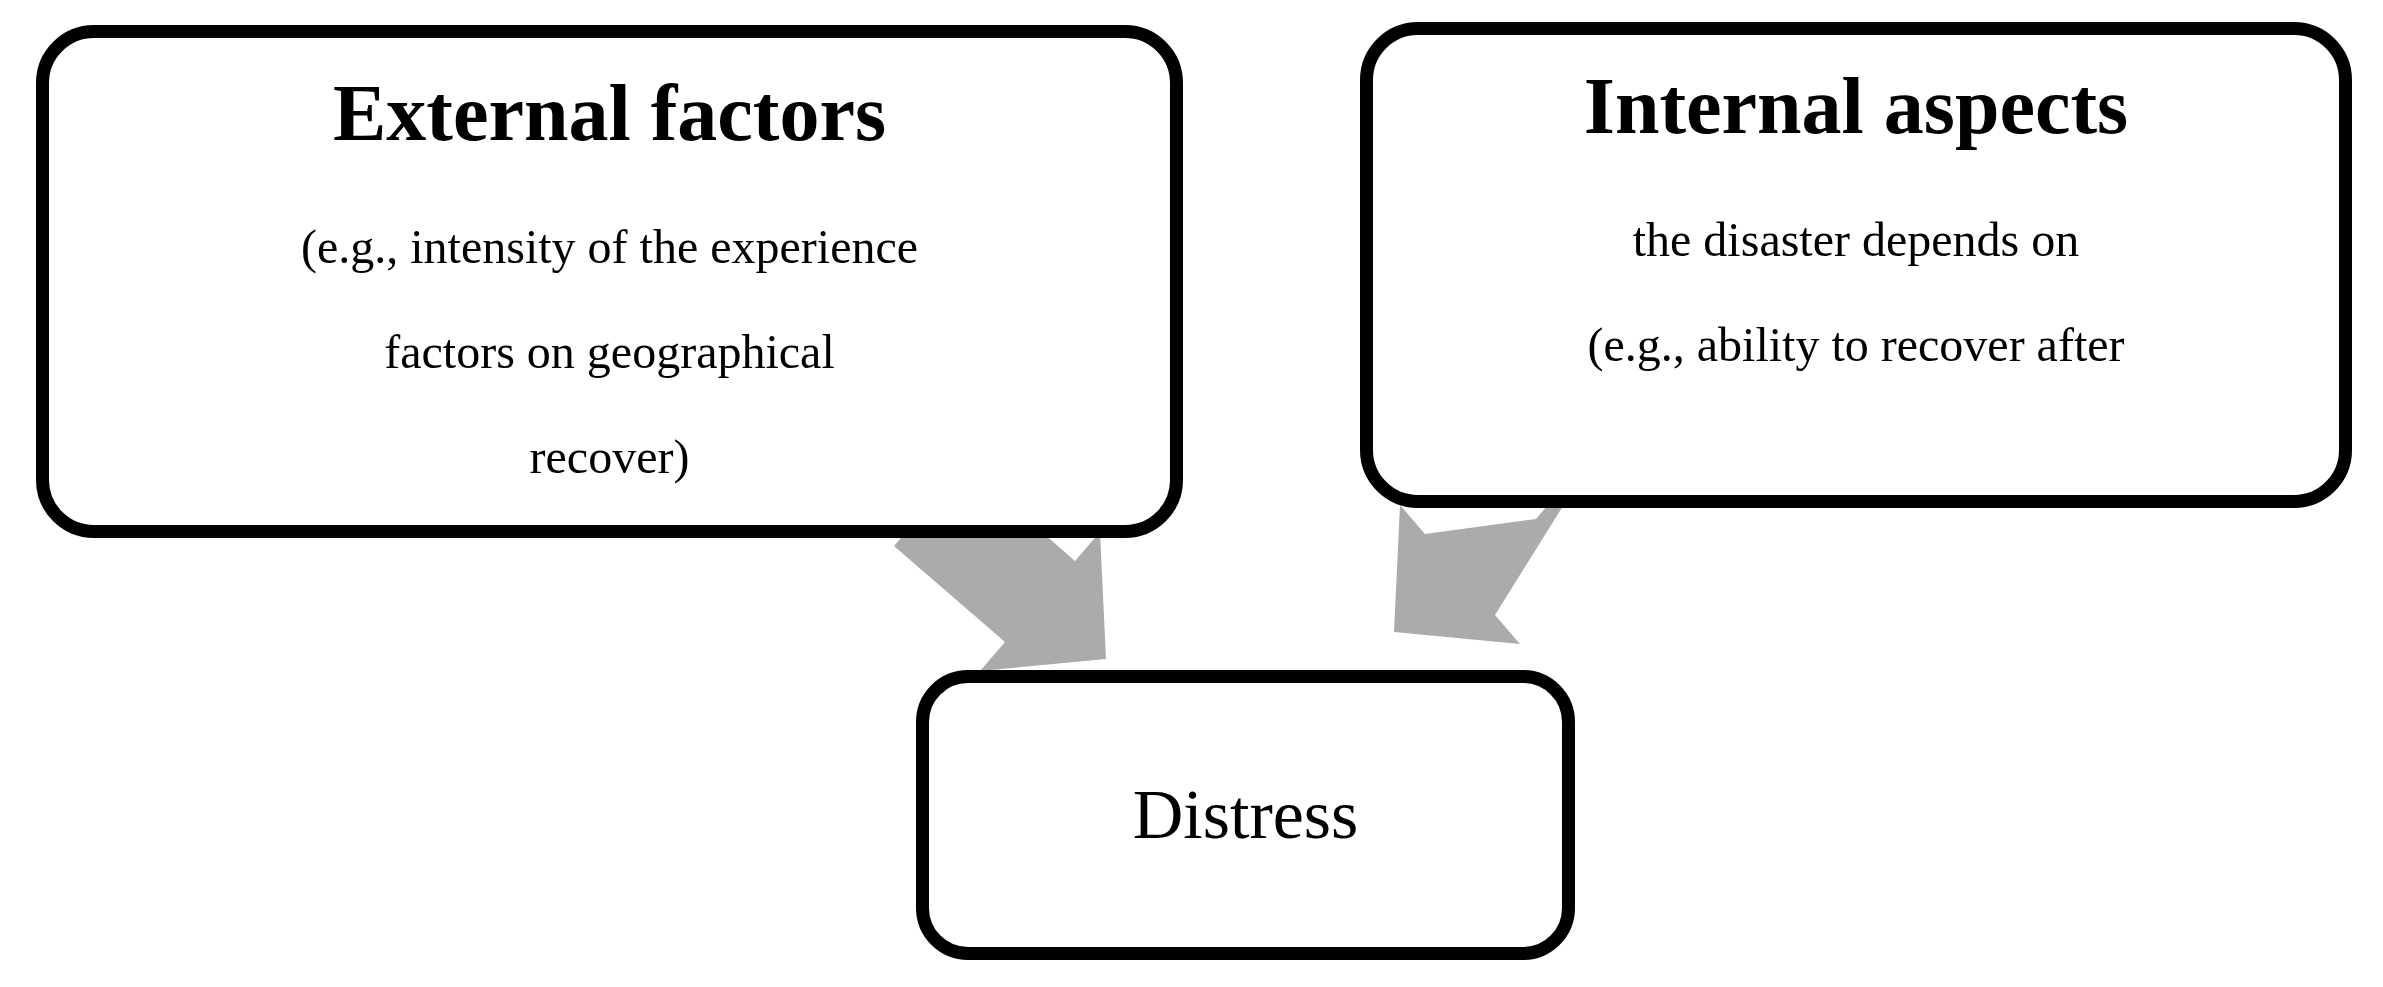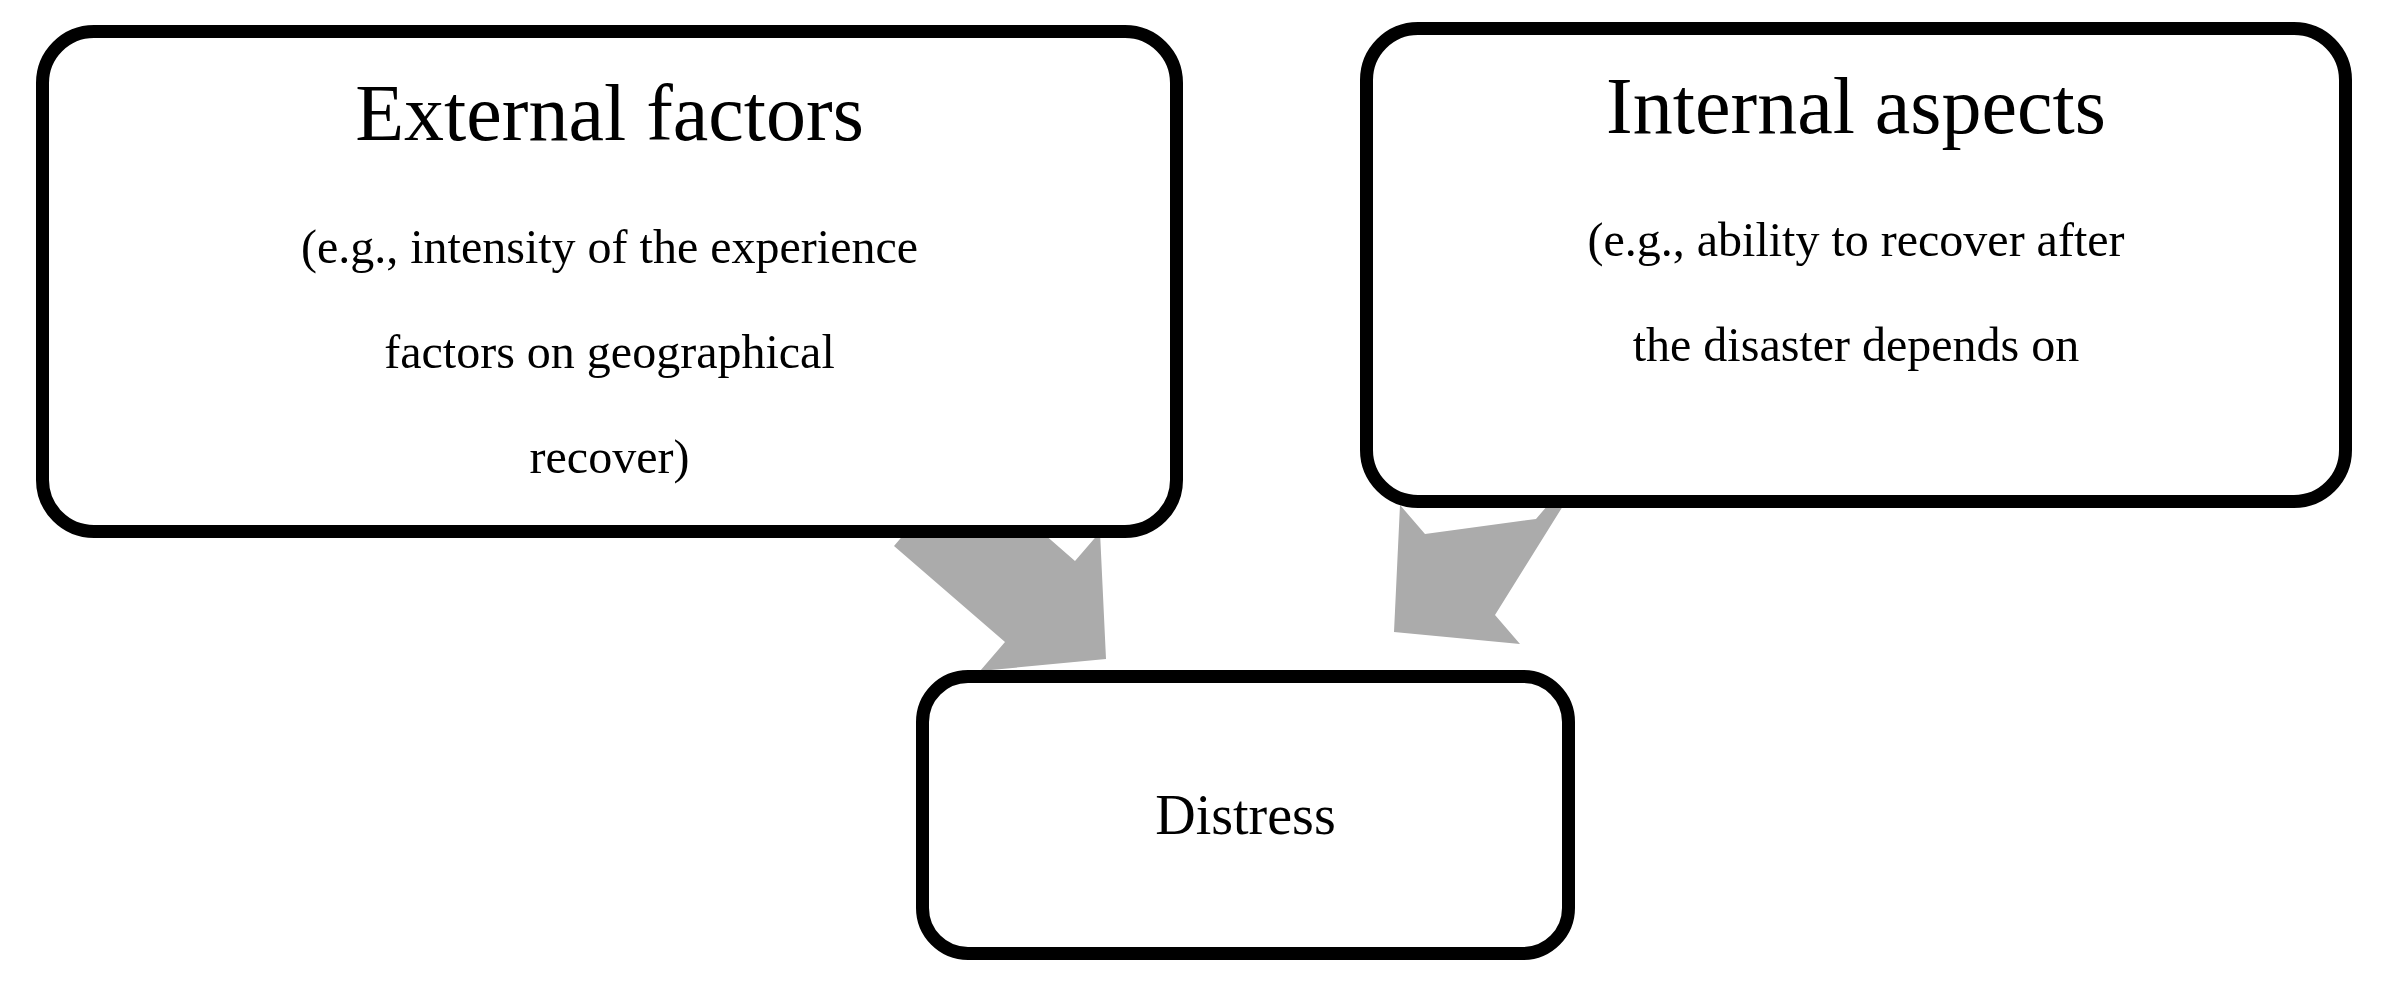--- a/index.html
+++ b/index.html
@@ -60,7 +60,7 @@
   }
   .node-title {
     font-size: 80px;
-    font-weight: normal;
+    font-weight: bold;
     line-height: 95px;
     margin-bottom: 33px;
     white-space: nowrap;

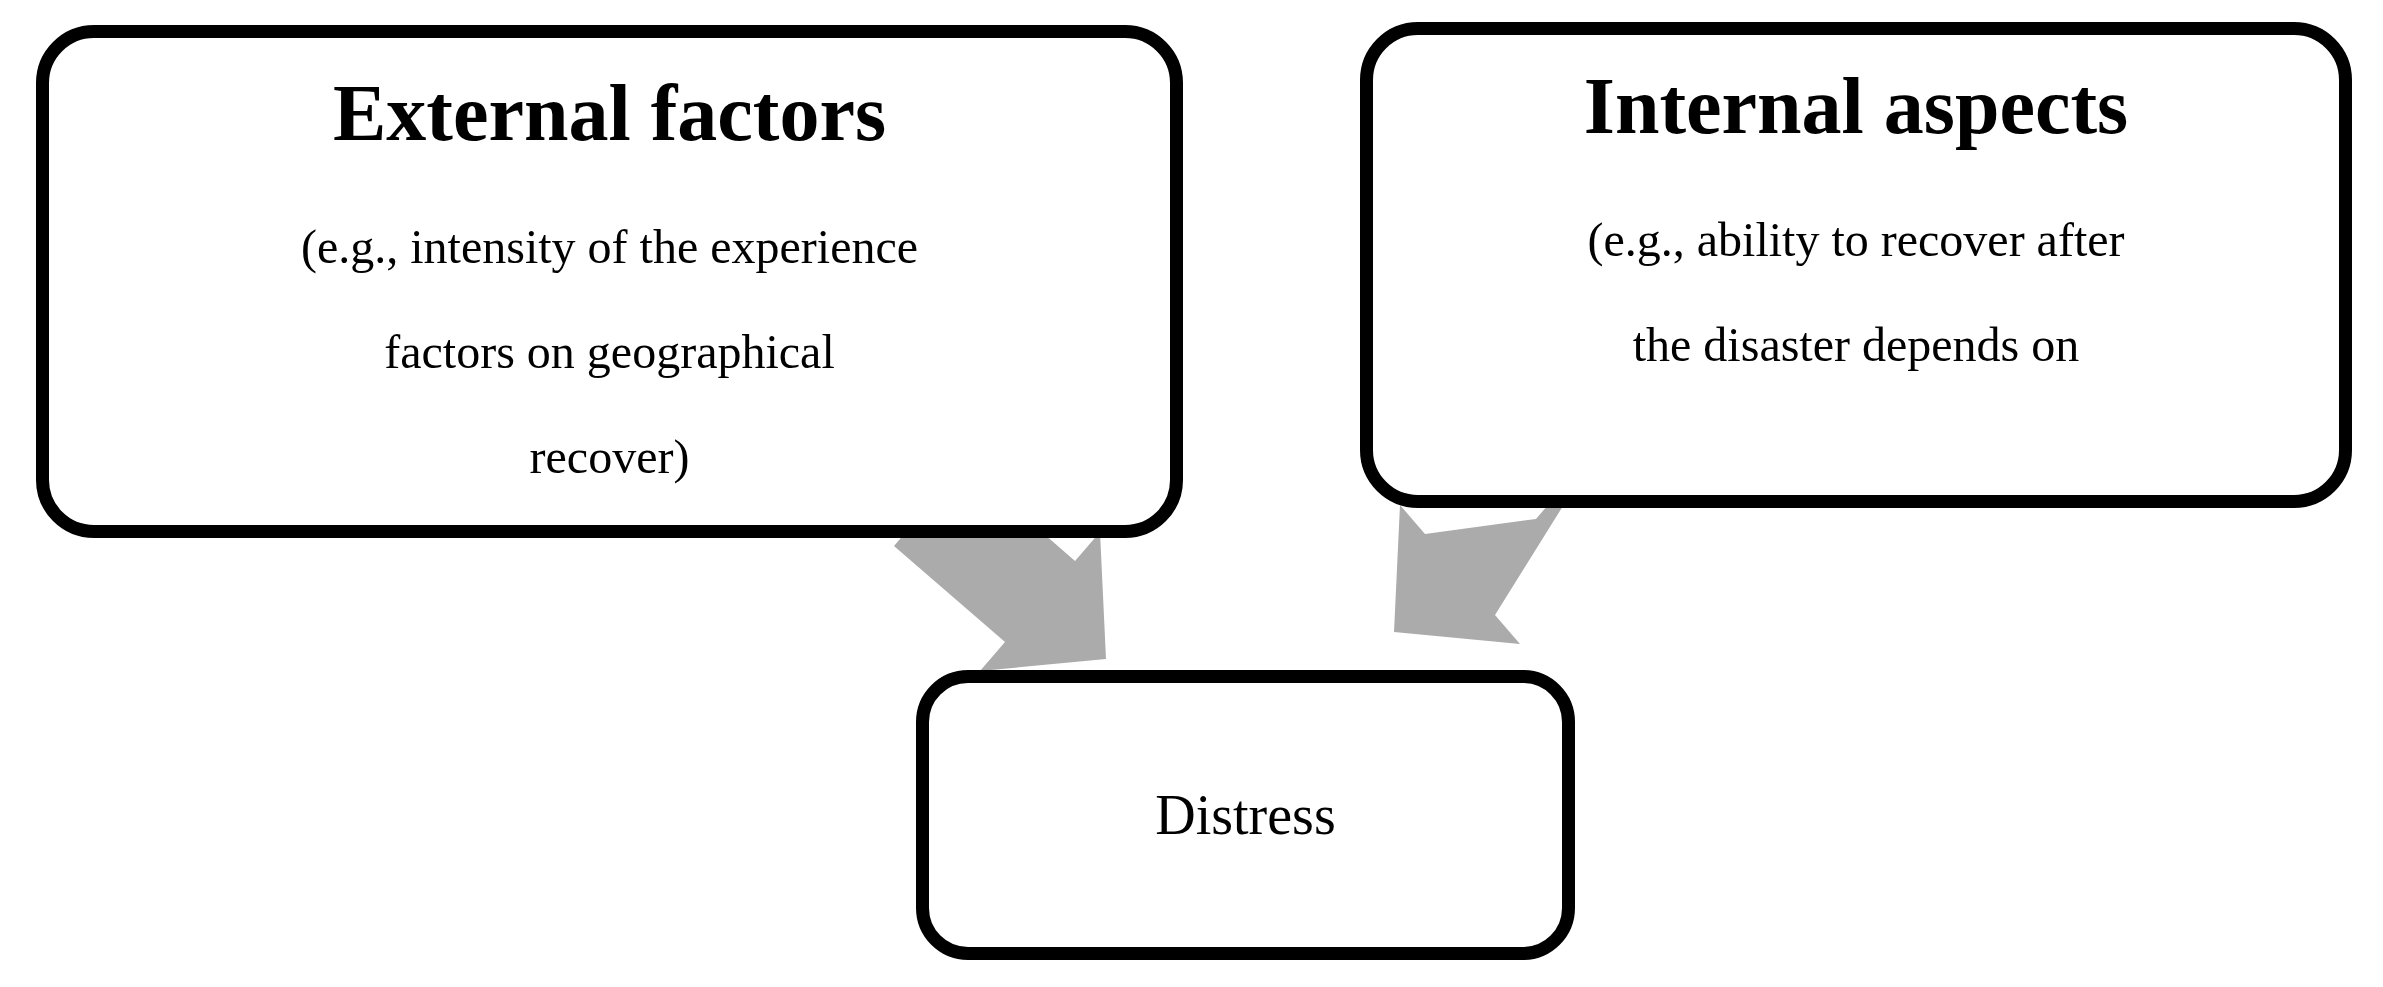--- a/index.html
+++ b/index.html
@@ -95,8 +95,8 @@
 
   <div class="node node-internal">
     <div class="node-title">Internal aspects</div>
+    <div class="node-line">the disaster depends on</div>
     <div class="node-line">(e.g., ability to recover after</div>
-    <div class="node-line">the disaster depends on</div>
   </div>
 
   <div class="node node-outcome">

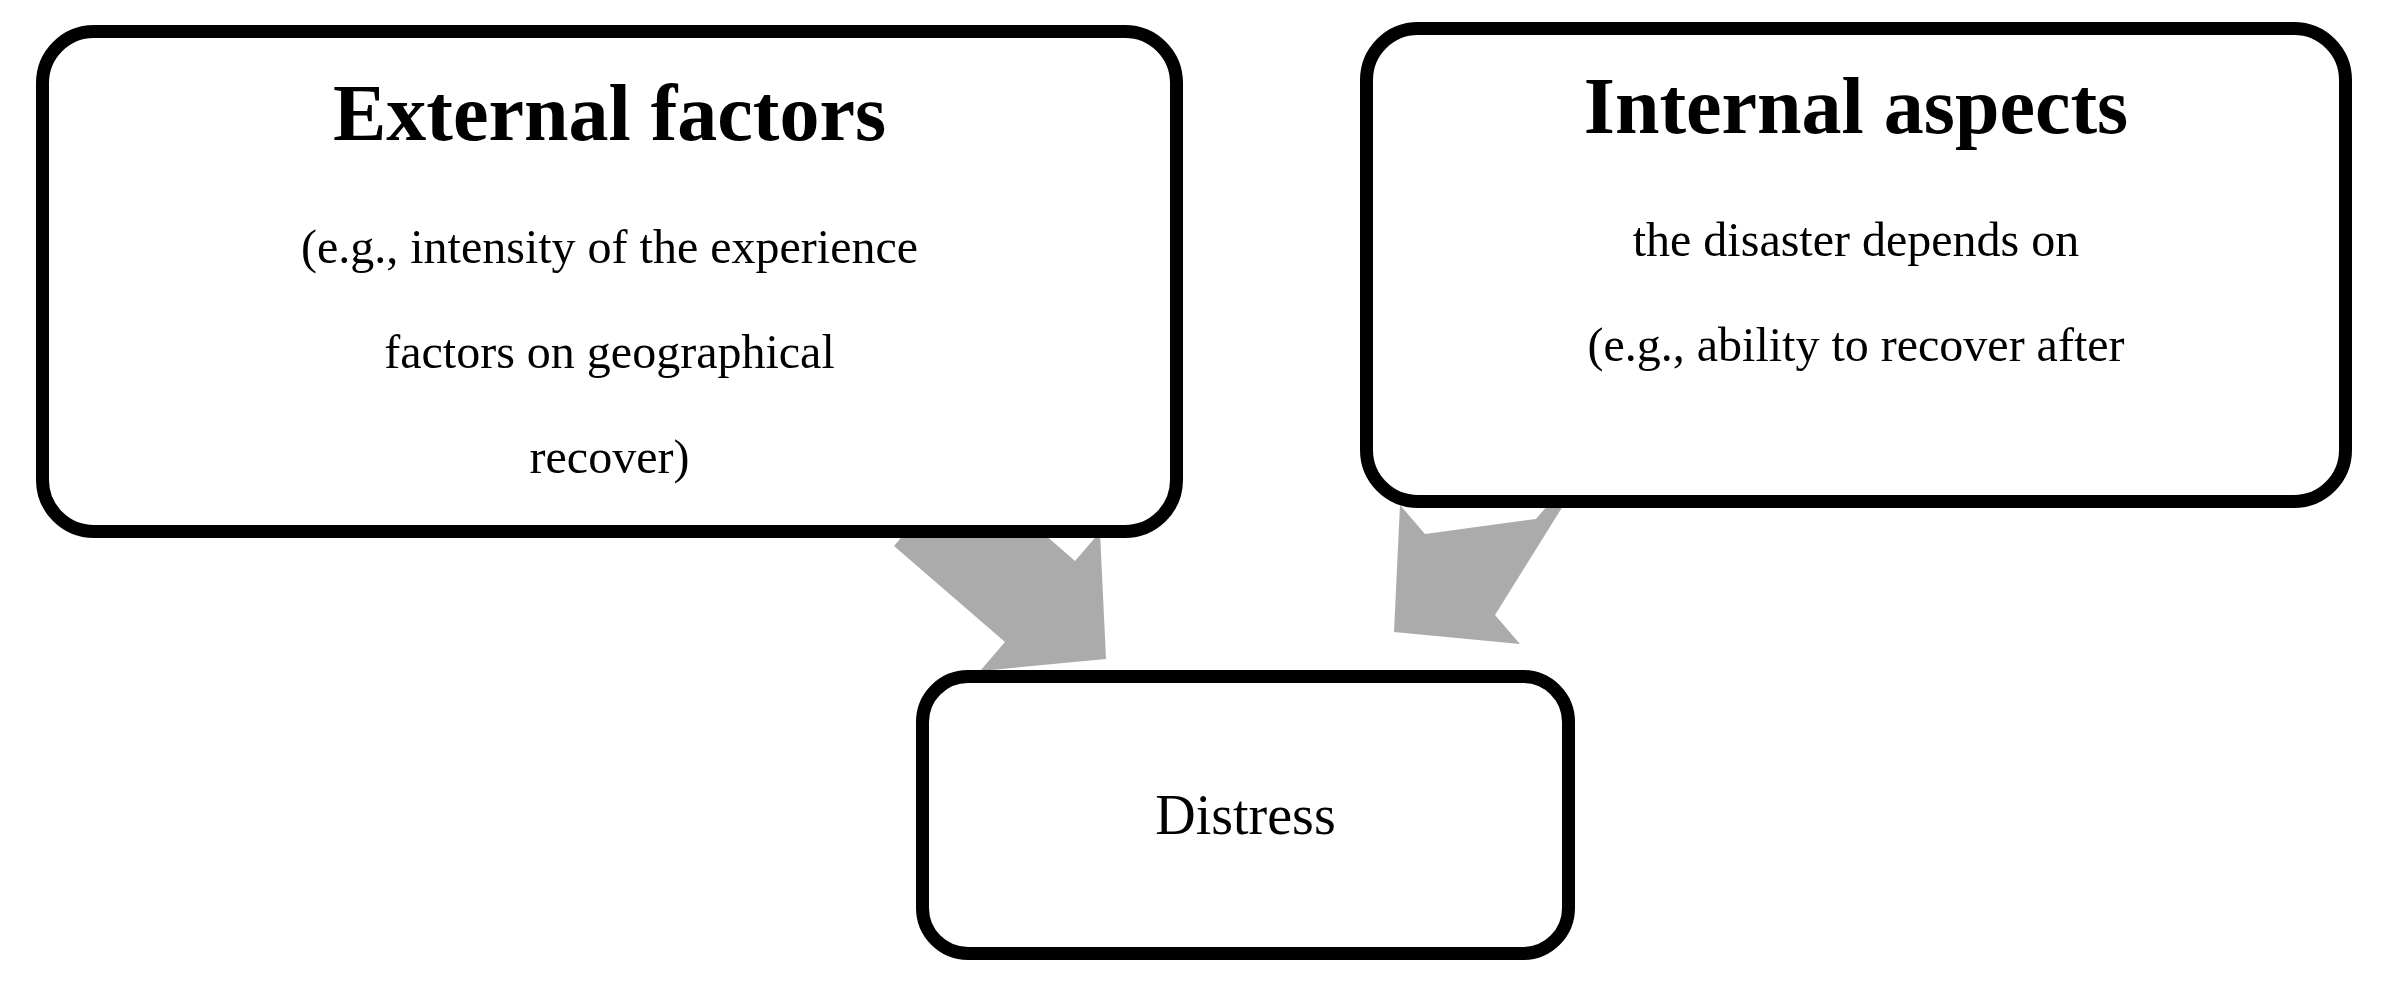--- a/index.html
+++ b/index.html
@@ -71,7 +71,7 @@
     white-space: nowrap;
   }
   .outcome-line {
-    font-size: 56px;
+    font-size: 70px;
     line-height: 76px;
     white-space: nowrap;
   }

